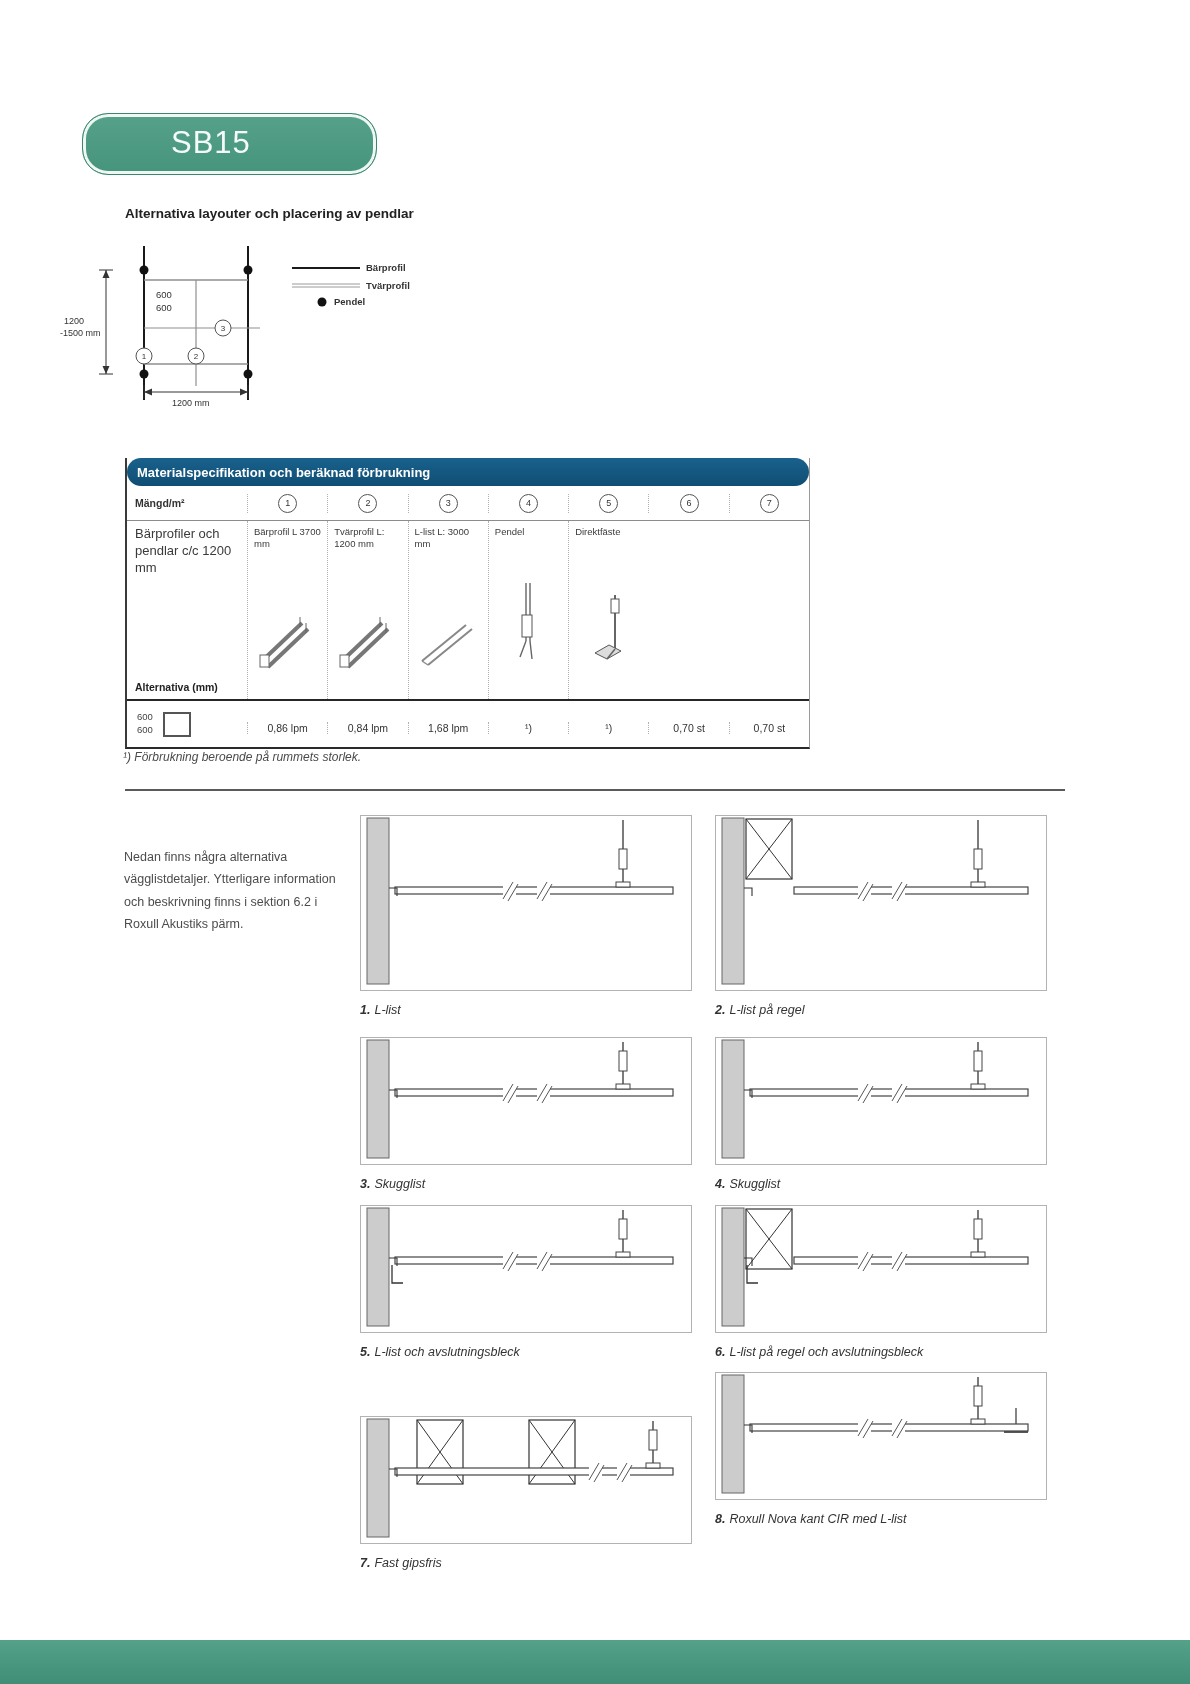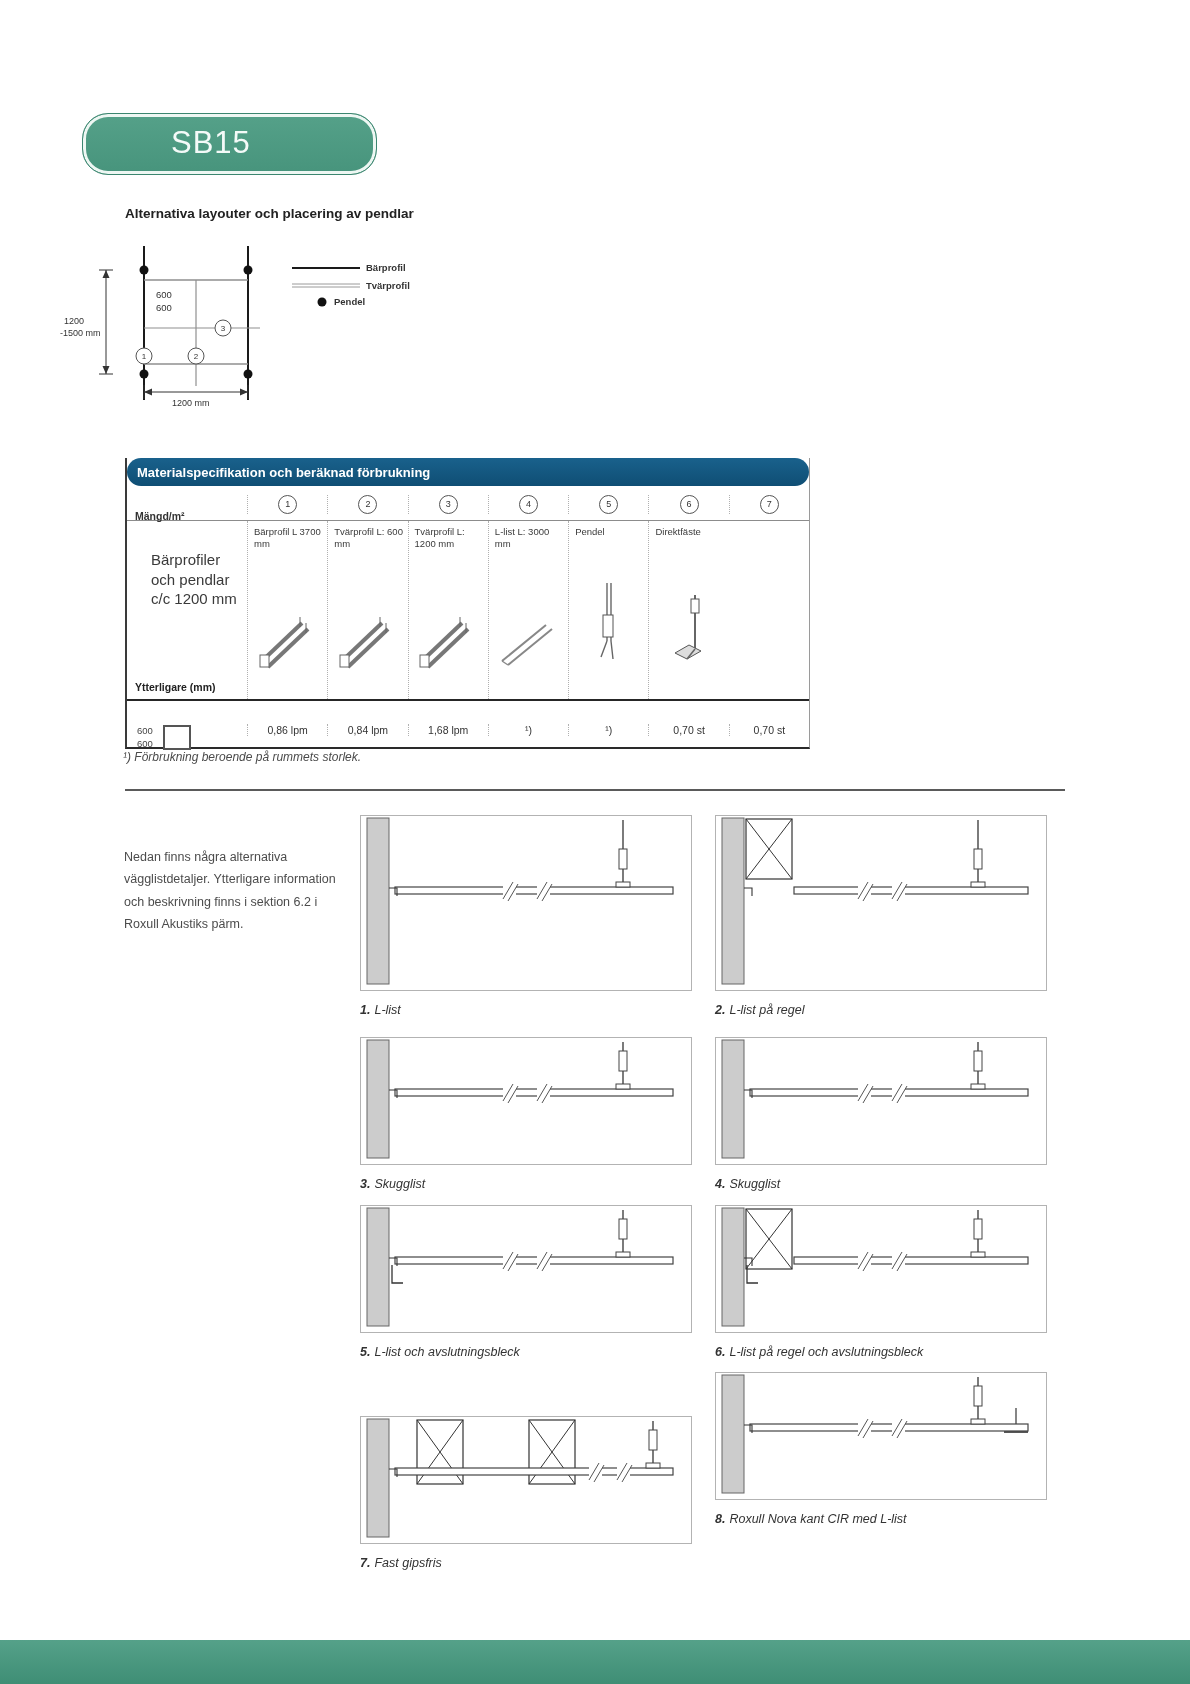--- a/index.html
+++ b/index.html
@@ -36,7 +36,7 @@
   }
   .trow{display:grid;grid-template-columns:120px repeat(7,1fr);}
   .trow .cell{border-left:1px dotted #b0b0b0;position:relative;}
-  .trow .cell:first-child{border-left:none;margin-top:24px;}
+  .trow .cell:first-child{border-left:none;}
   .qty-row{height:34px;border-bottom:1px solid #8c8c8c;align-items:center;}
   .qty-label{font-weight:bold;font-size:10.5px;padding-left:8px;align-self:center;}
   .circle-num{

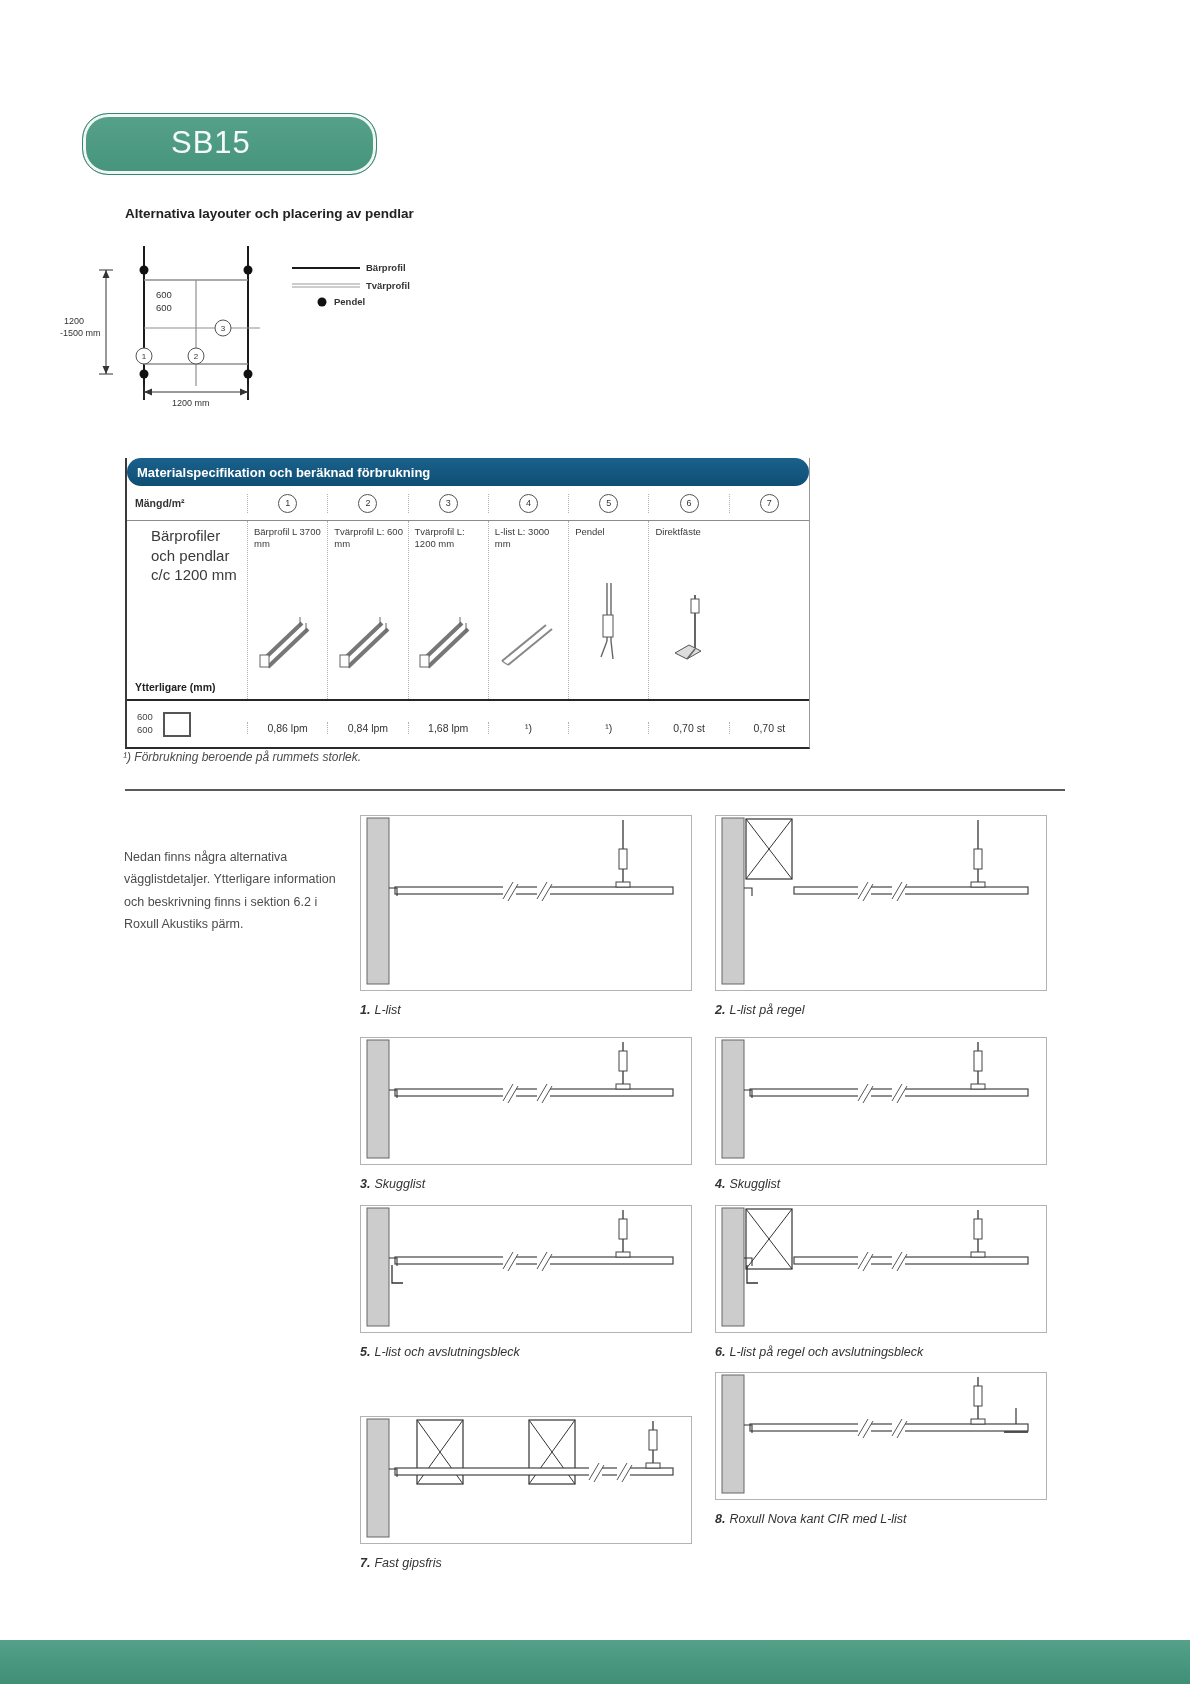--- a/index.html
+++ b/index.html
@@ -47,7 +47,7 @@
   .prod-row{height:178px;}
   .prod-name{font-size:9.5px;line-height:1.3;color:#3a3a3a;padding:5px 3px 0 6px;}
   .prod-art{position:absolute;bottom:26px;left:50%;transform:translateX(-50%);}
-  .row-label{font-size:15px;line-height:1.3;color:#3a3a3a;padding:5px 4px 0 24px;}
+  .row-label{font-size:13px;line-height:1.3;color:#3a3a3a;padding:5px 4px 0 8px;}
   .module-label{
     position:absolute;bottom:6px;left:8px;font-size:10.5px;font-weight:bold;color:#222;
   }

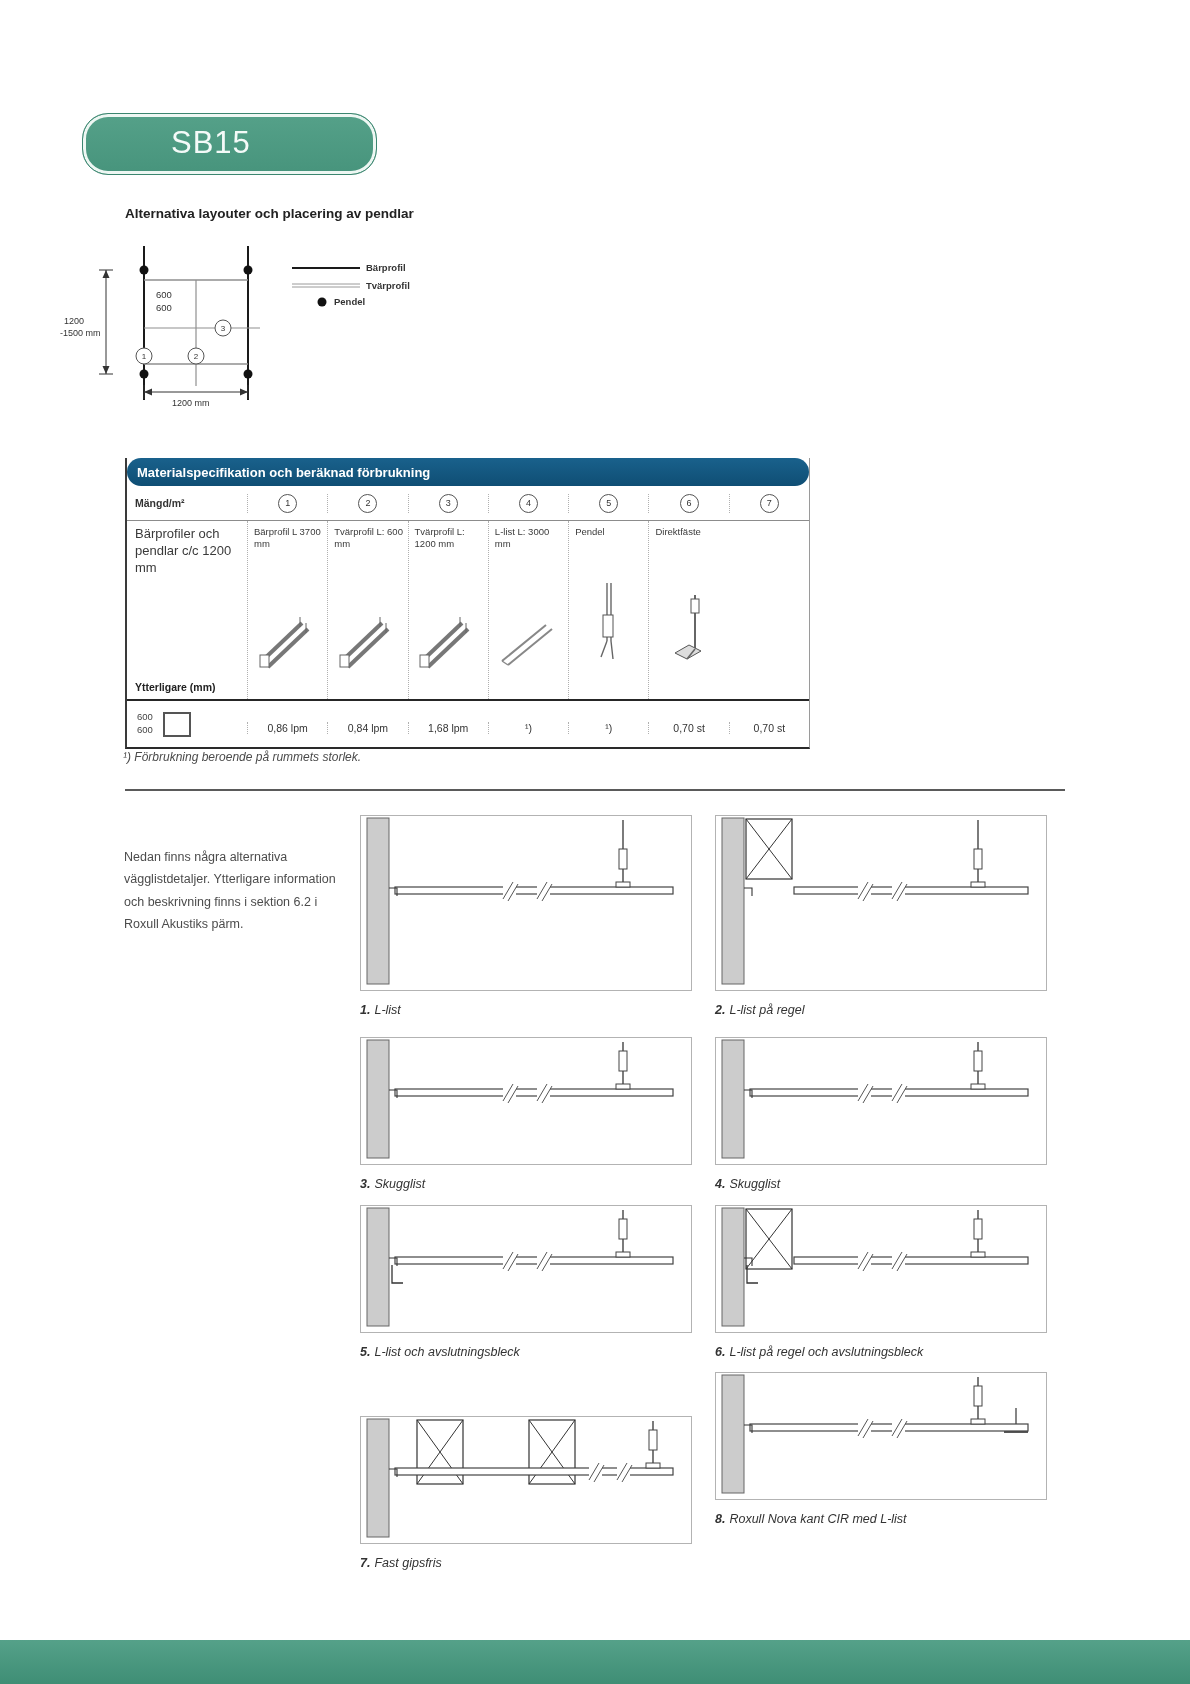--- a/index.html
+++ b/index.html
@@ -172,17 +172,6 @@
     </div>
     <div class="cell">
       <div class="prod-name">Bärprofil L 3700 mm</div>
-      <div class="prod-art">
-        <svg width="64" height="62" viewBox="0 0 64 62">
-            <path d="M6 52 L46 14" stroke="#777" stroke-width="4" fill="none"></path>
-            <path d="M12 58 L52 20" stroke="#777" stroke-width="4" fill="none"></path>
-            <rect x="4" y="46" width="9" height="12" fill="#fff" stroke="#666"></rect>
-            <path d="M44 8 v10 M50 14 v10" stroke="#666" stroke-width="1"></path>
-          </svg>
-      </div>
-    </div>
-    <div class="cell">
-      <div class="prod-name">Tvärprofil L: 600 mm</div>
       <div class="prod-art">
         <svg width="64" height="62" viewBox="0 0 64 62">
             <path d="M6 52 L46 14" stroke="#777" stroke-width="4" fill="none"></path>

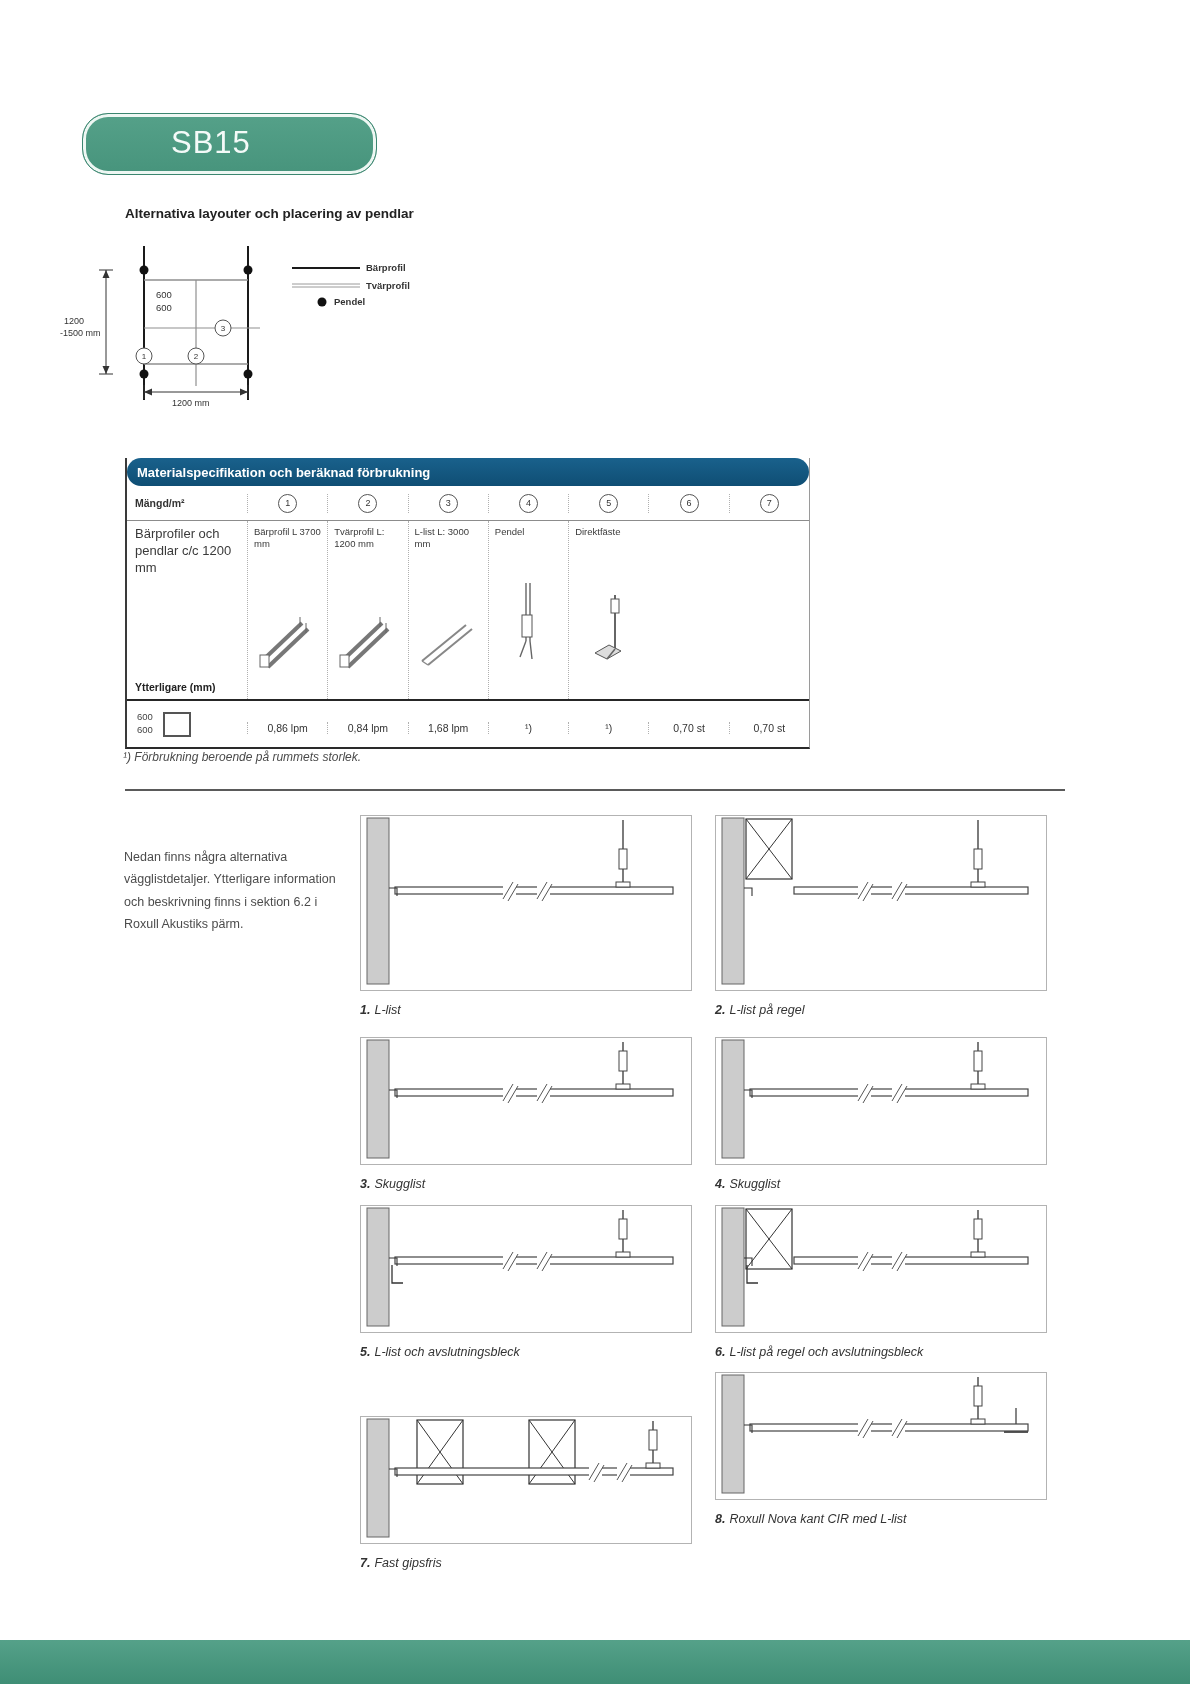--- a/index.html
+++ b/index.html
@@ -168,7 +168,7 @@
   <div class="trow prod-row">
     <div class="cell">
       <div class="row-label">Bärprofiler och pendlar c/c 1200 mm</div>
-      <div class="module-label">Ytterligare (mm)</div>
+      <div class="module-label">Alternativa (mm)</div>
     </div>
     <div class="cell">
       <div class="prod-name">Bärprofil L 3700 mm</div>

